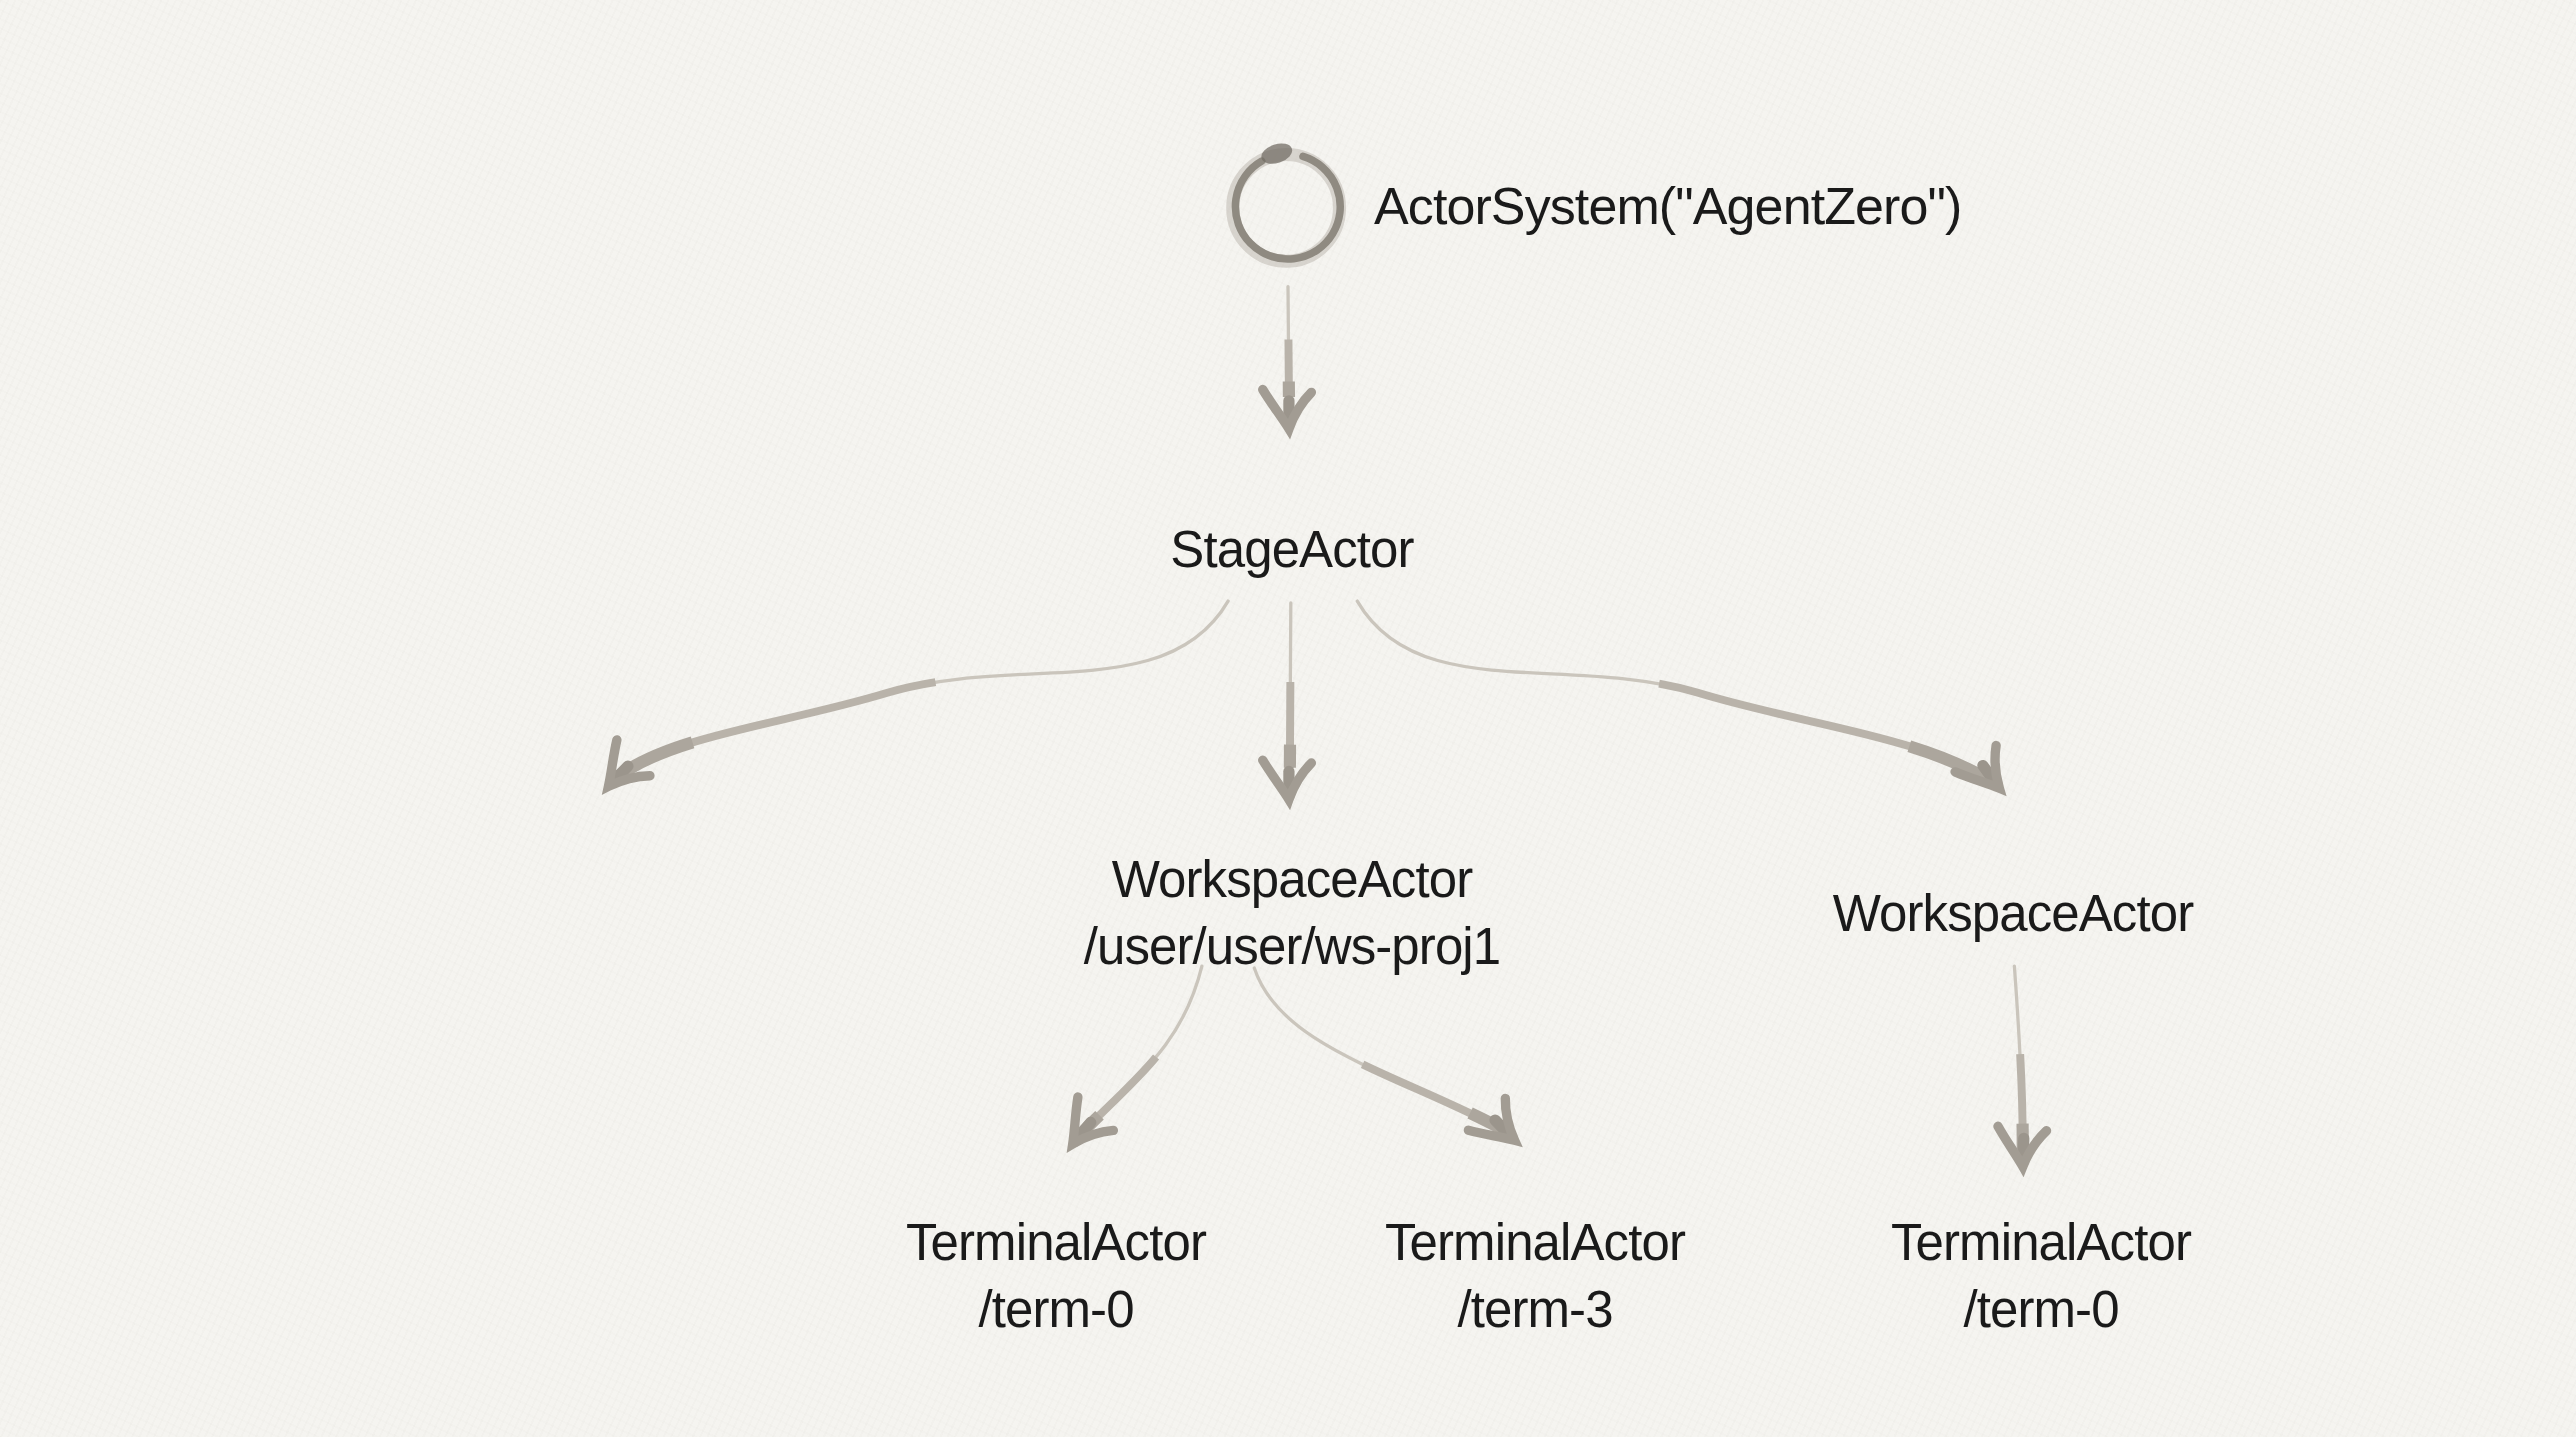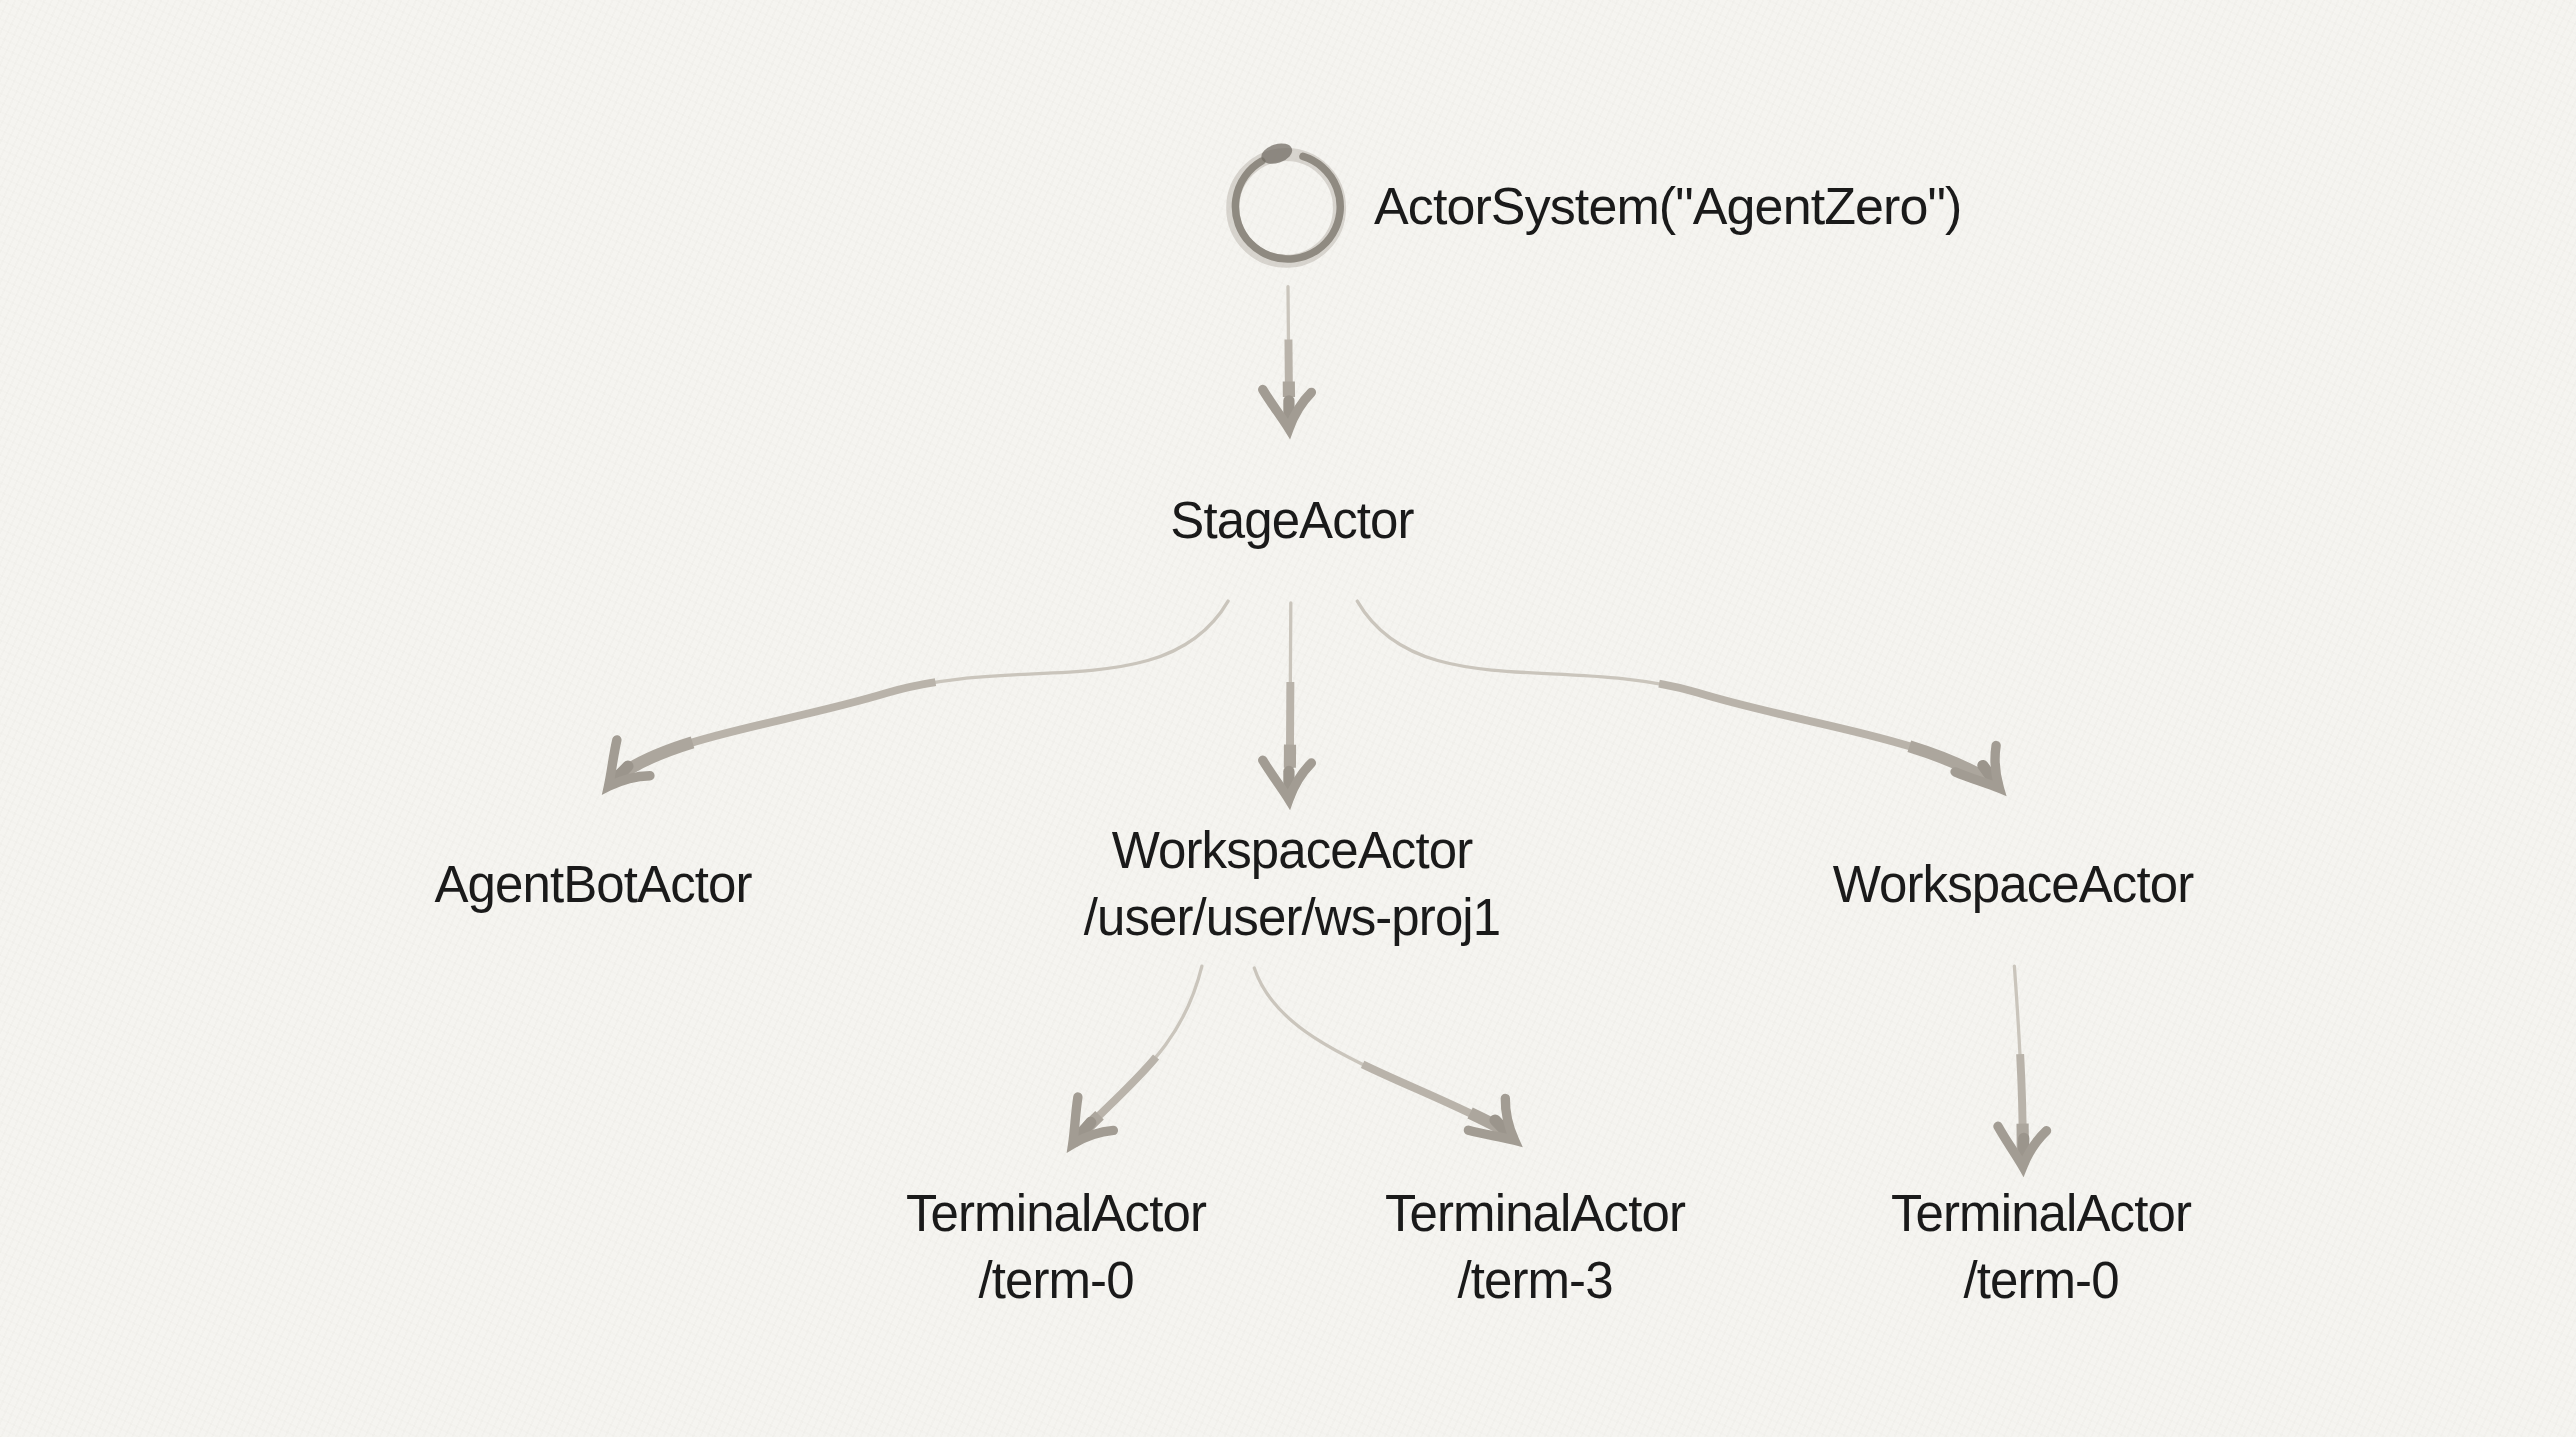--- a/index.html
+++ b/index.html
@@ -51,6 +51,7 @@
     line-height: 67px;
     letter-spacing: -0.9px;
     white-space: nowrap;
+    margin-top: 29px;
   }
 </style>
 </head>

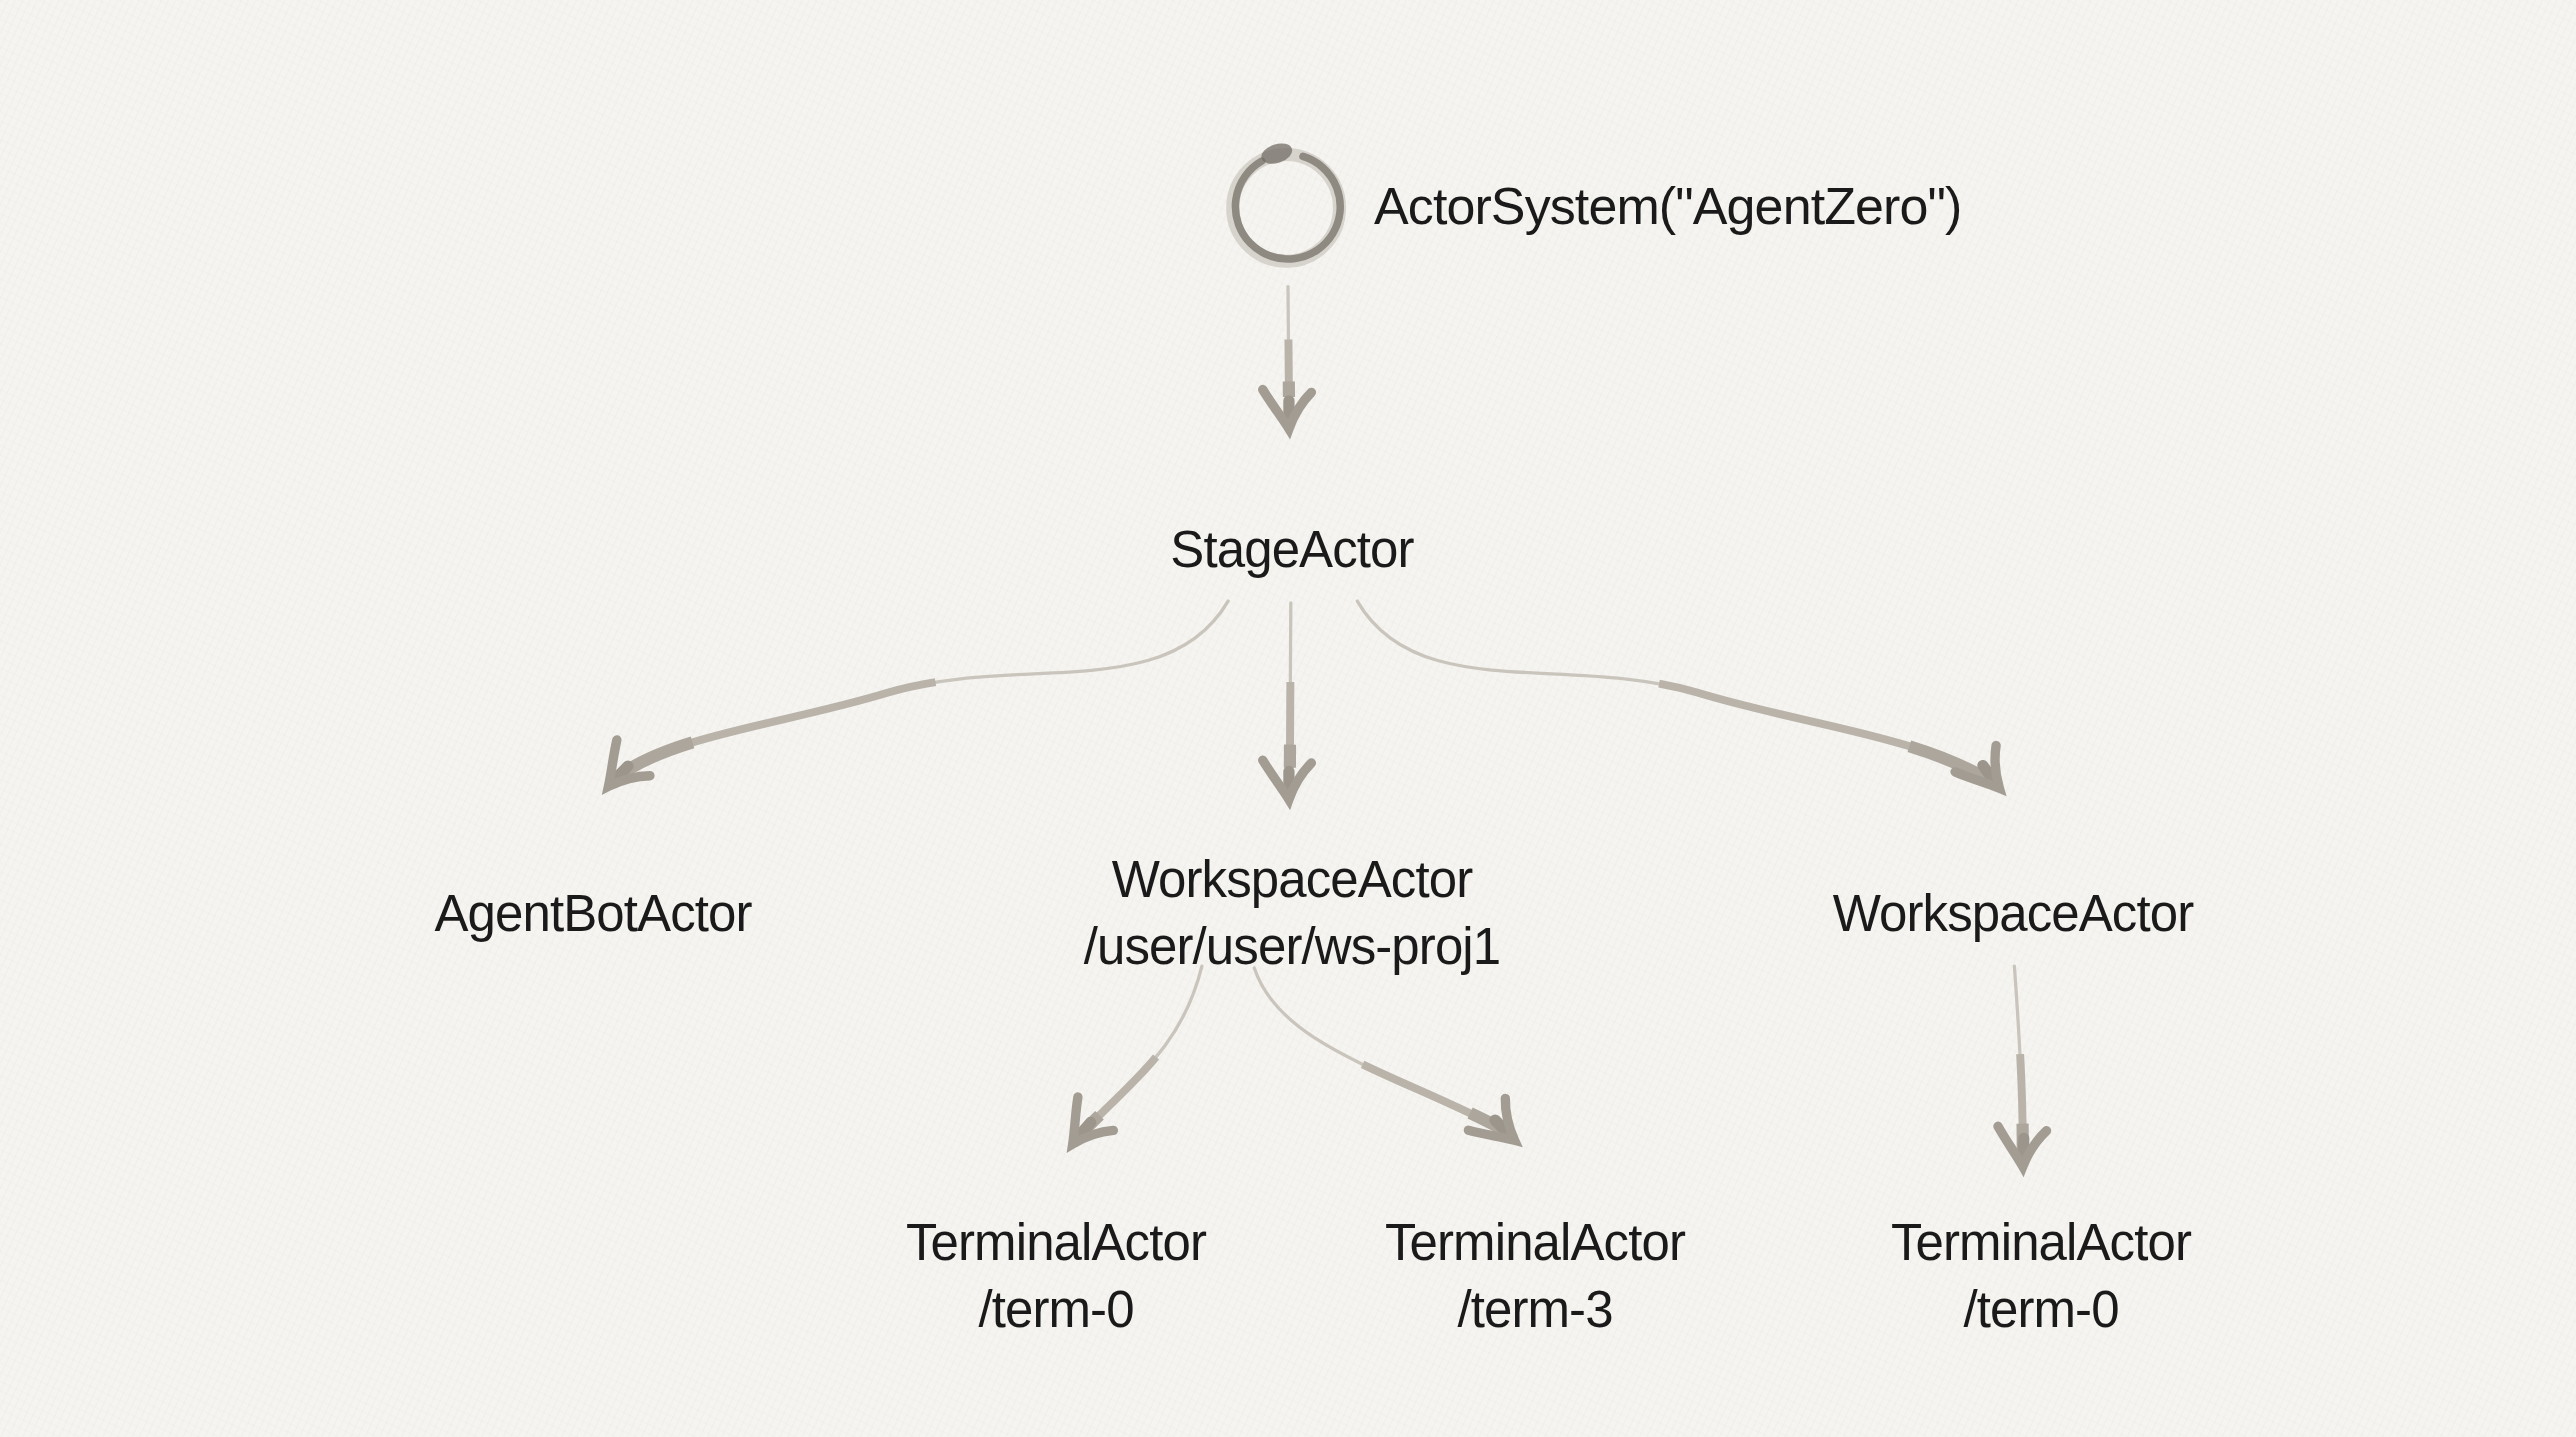--- a/index.html
+++ b/index.html
@@ -145,7 +145,6 @@
   </div>
 
   <div class="node" style="left:593px; top:884px">
-    <div>AgentBotActor</div>
   </div>
 
   <div class="node" style="left:1292px; top:884px">

